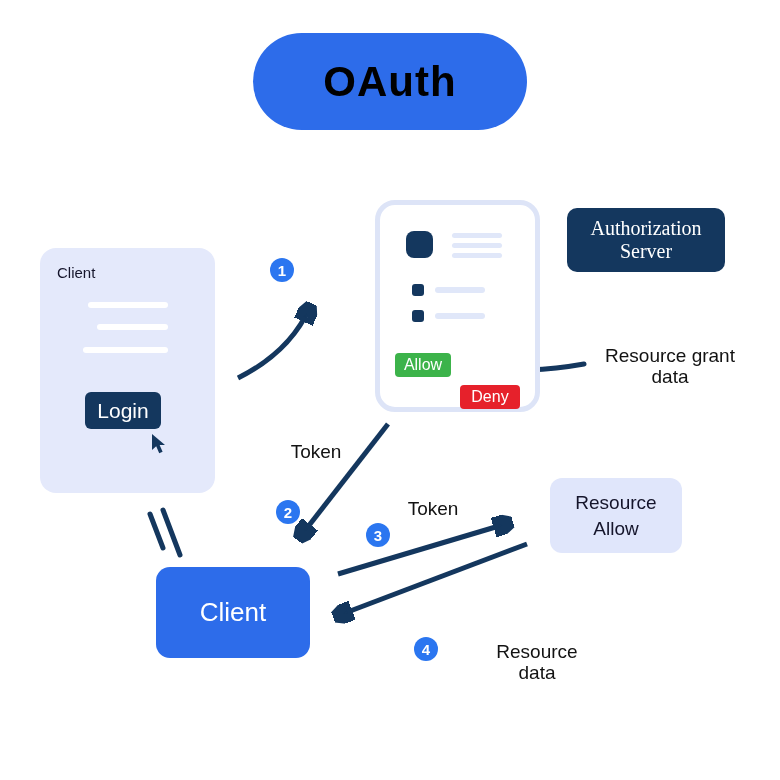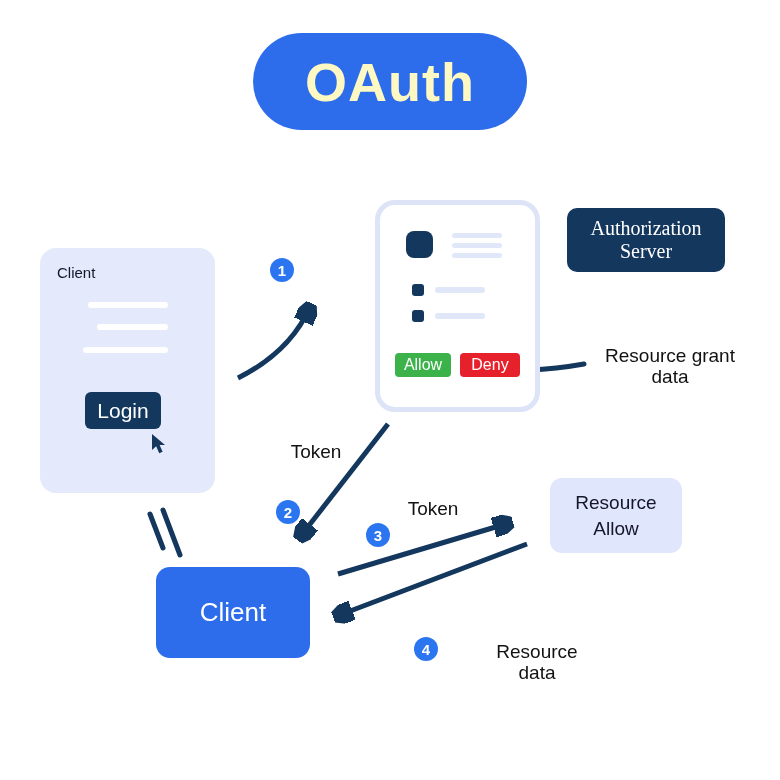--- a/index.html
+++ b/index.html
@@ -14,7 +14,7 @@
 
   .title-badge{position:absolute;left:253px;top:33px;width:274px;height:97px;
     background:var(--blue);border-radius:49px;display:flex;align-items:center;justify-content:center;}
-  .title-badge span{color:#fef9c3;font-size:54px;font-weight:bold;letter-spacing:1px;}
+  .title-badge span{color:#000000;font-size:42px;font-weight:bold;letter-spacing:1px;}
 
   
   .left-panel{position:absolute;left:40px;top:248px;width:175px;height:245px;

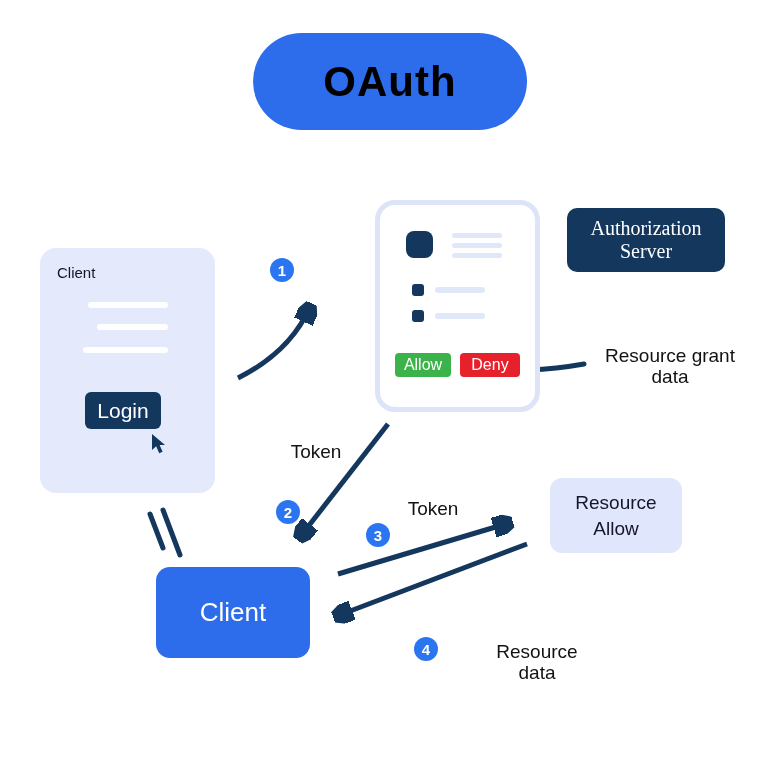--- a/index.html
+++ b/index.html
@@ -46,7 +46,7 @@
     font-size:16px;display:flex;align-items:center;justify-content:center;
     font-family:"Liberation Sans",sans-serif;cursor:pointer;}
   .allow-btn{left:15px;width:56px;background:var(--green);}
-  .deny-btn{left:80px;width:60px;background:var(--red);}
+  .deny-btn{left:80px;width:60px;background:var(--red);margin-top:32px;}
 
   .auth-server{position:absolute;left:567px;top:208px;width:158px;height:64px;background:var(--navy);
     border-radius:10px;display:flex;align-items:center;justify-content:center;text-align:center;font-family:Liberation Serif, serif;}

